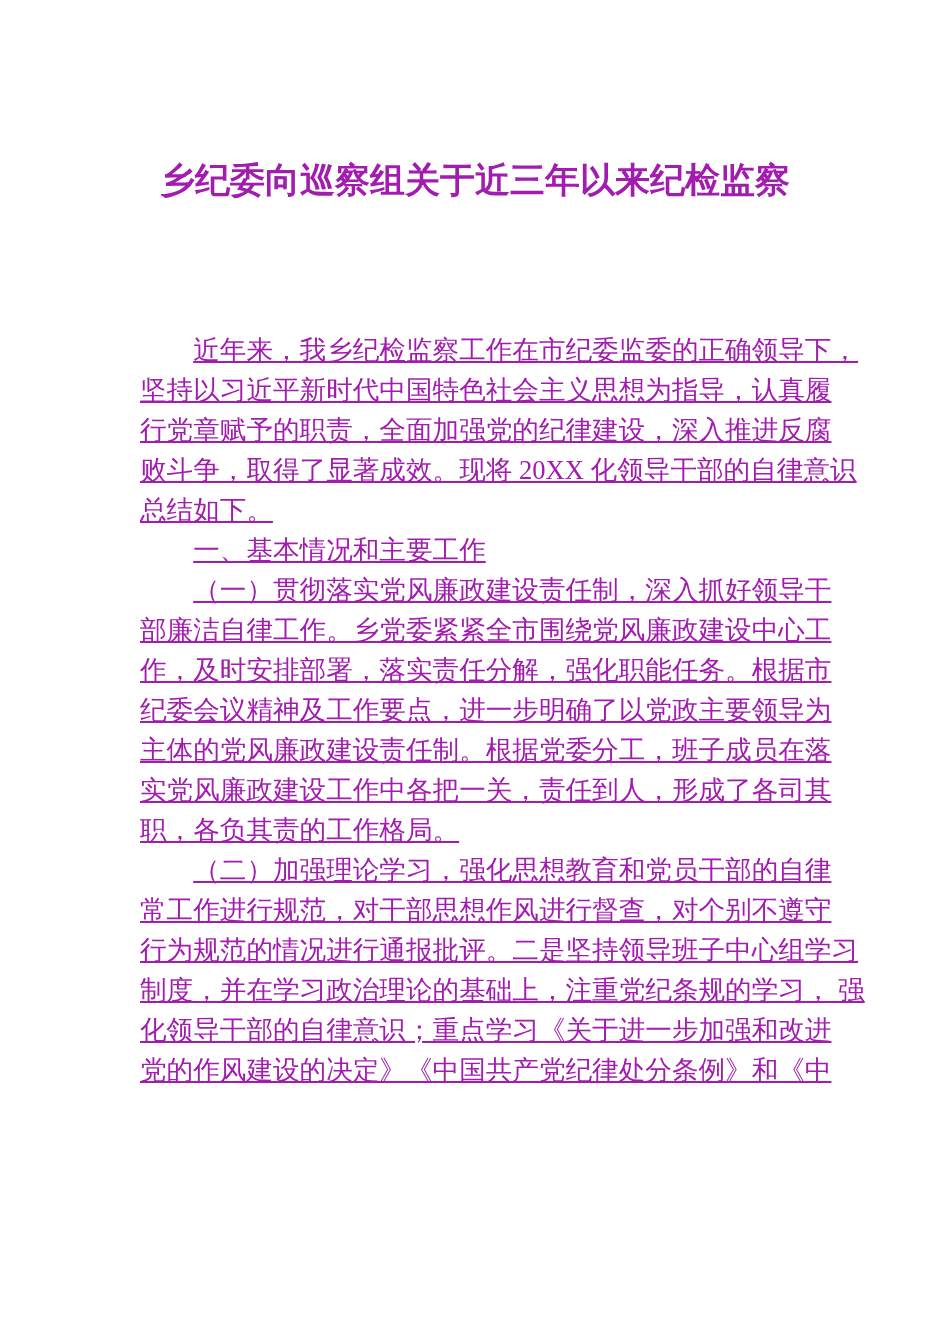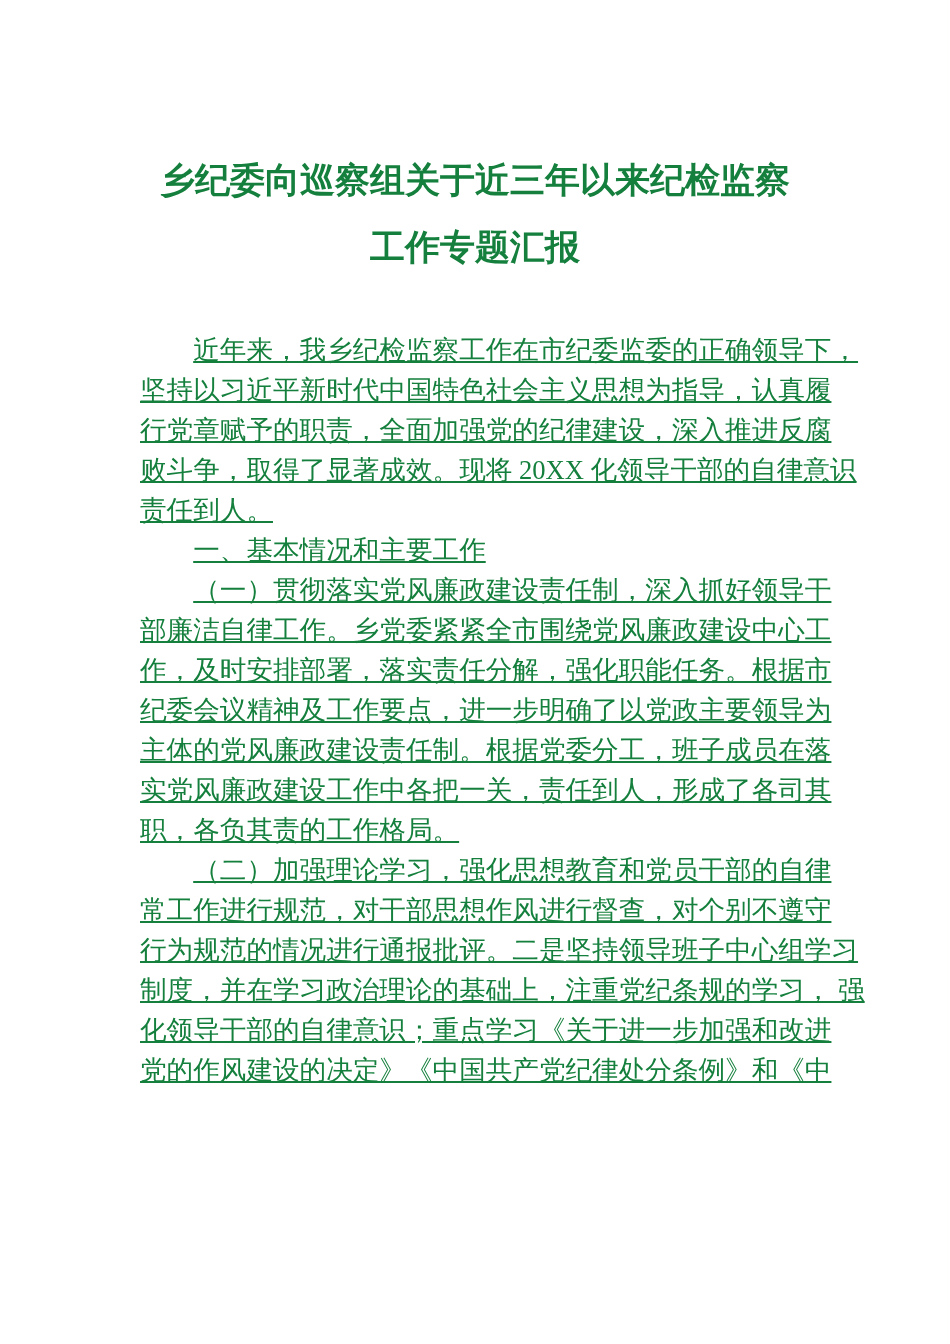--- a/index.html
+++ b/index.html
@@ -14,7 +14,7 @@
     background: #ffffff;
     overflow: hidden;
     font-family: "Liberation Serif", "DejaVu Serif", serif;
-    color: #15803d;
+    color: #a21caf;
   }
   .doc-title {
     position: absolute;

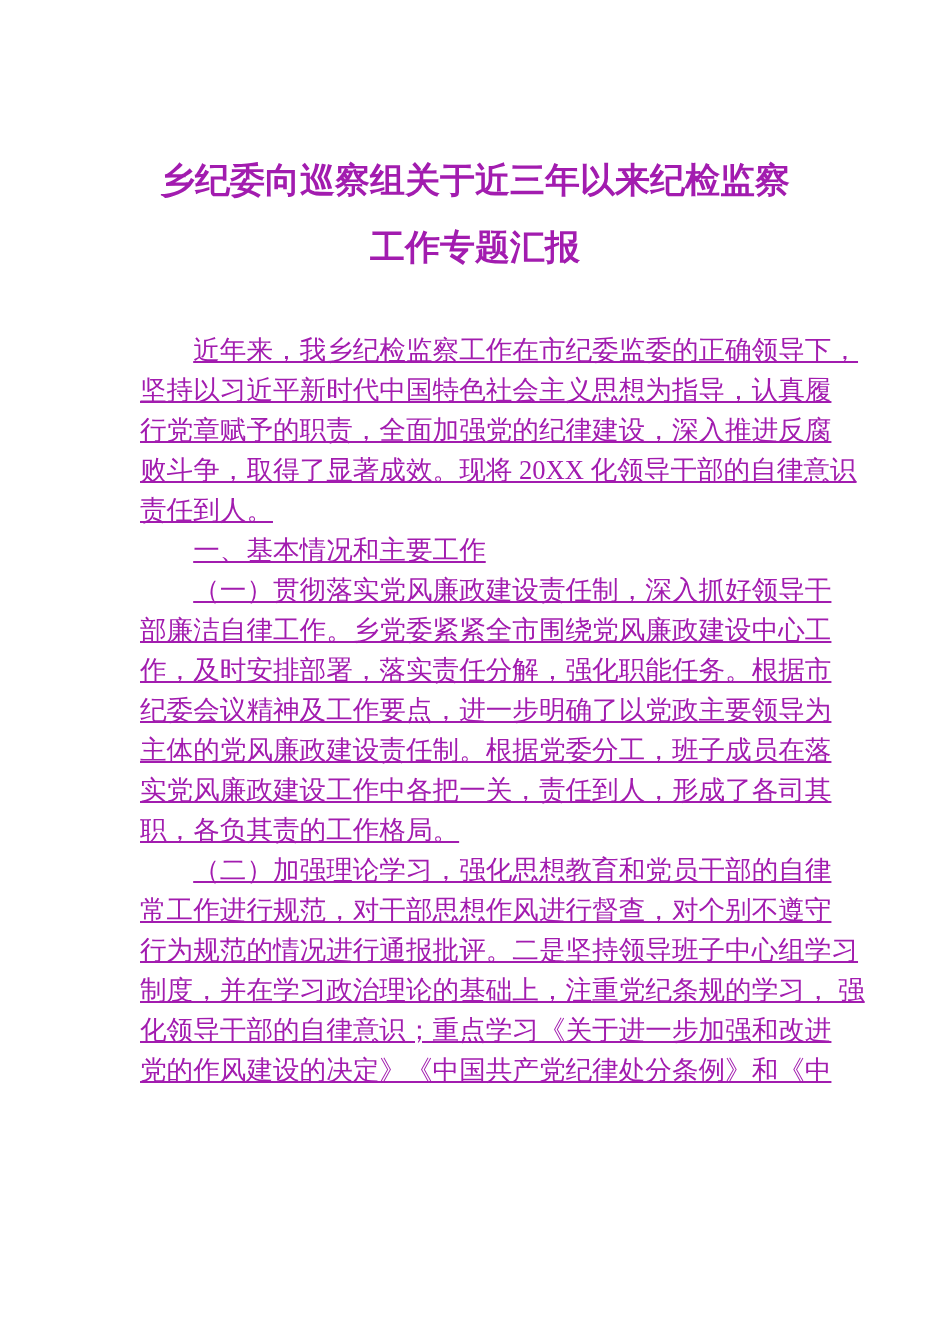--- a/index.html
+++ b/index.html
@@ -51,7 +51,6 @@
 <div class="page">
   <div class="doc-title">
     <div>乡纪委向巡察组关于近三年以来纪检监察</div>
-    <div>工作专题汇报</div>
   </div>
   <div class="doc-body">
       <div class="line indent">近年来，我乡纪检监察工作在市纪委监委的正确领导下，</div>

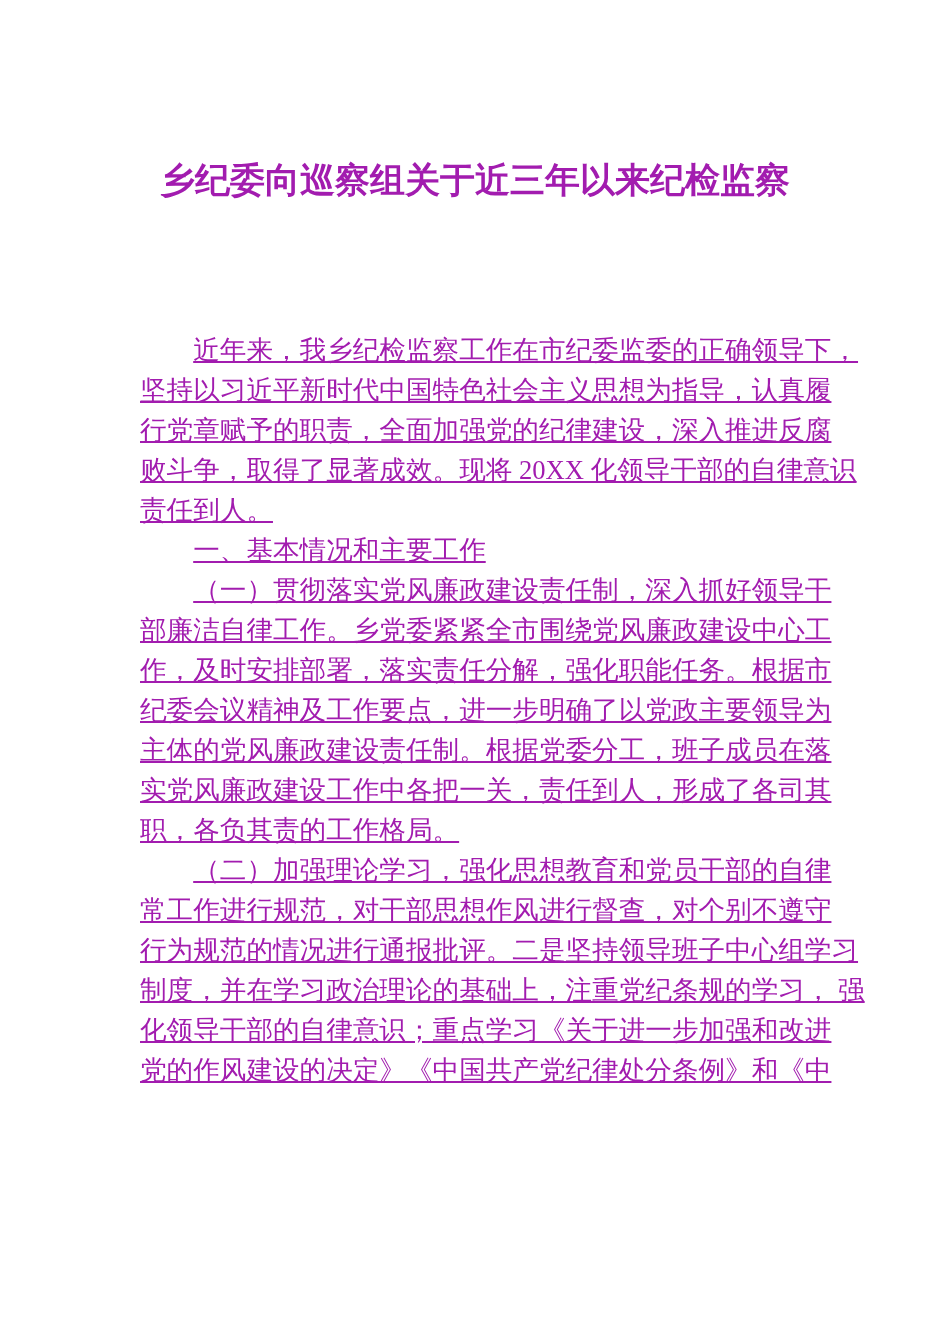--- a/index.html
+++ b/index.html
@@ -57,7 +57,7 @@
       <div class="line">坚持以习近平新时代中国特色社会主义思想为指导，认真履</div>
       <div class="line">行党章赋予的职责，全面加强党的纪律建设，深入推进反腐</div>
       <div class="line">败斗争，取得了显著成效。现将 20XX 化领导干部的自律意识</div>
-      <div class="line">责任到人。</div>
+      <div class="line">总结如下。</div>
       <div class="line indent">一、基本情况和主要工作</div>
       <div class="line indent">（一）贯彻落实党风廉政建设责任制，深入抓好领导干</div>
       <div class="line">部廉洁自律工作。乡党委紧紧全市围绕党风廉政建设中心工</div>

